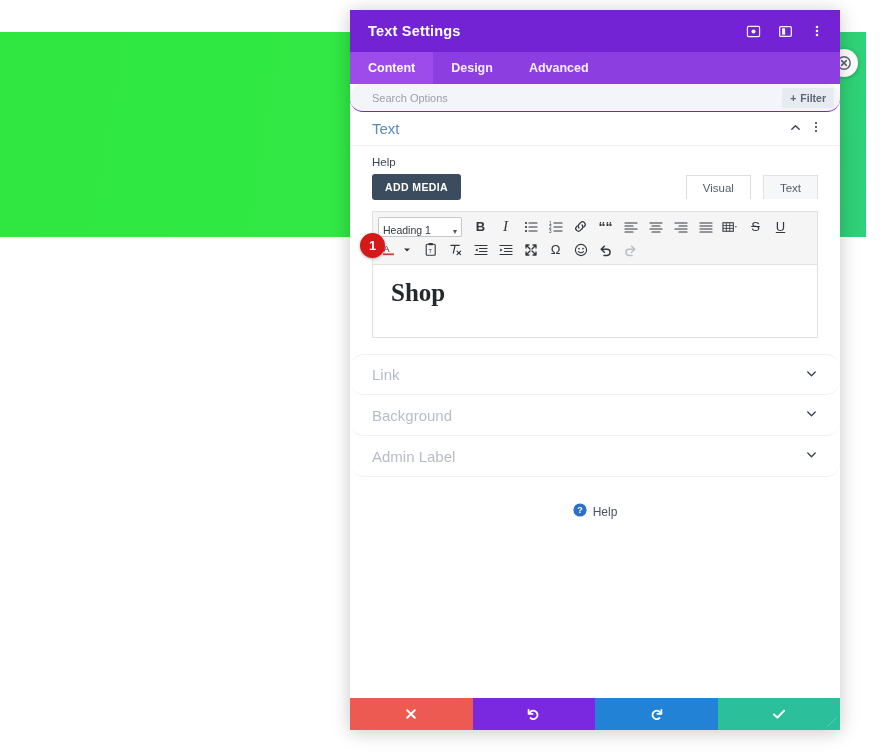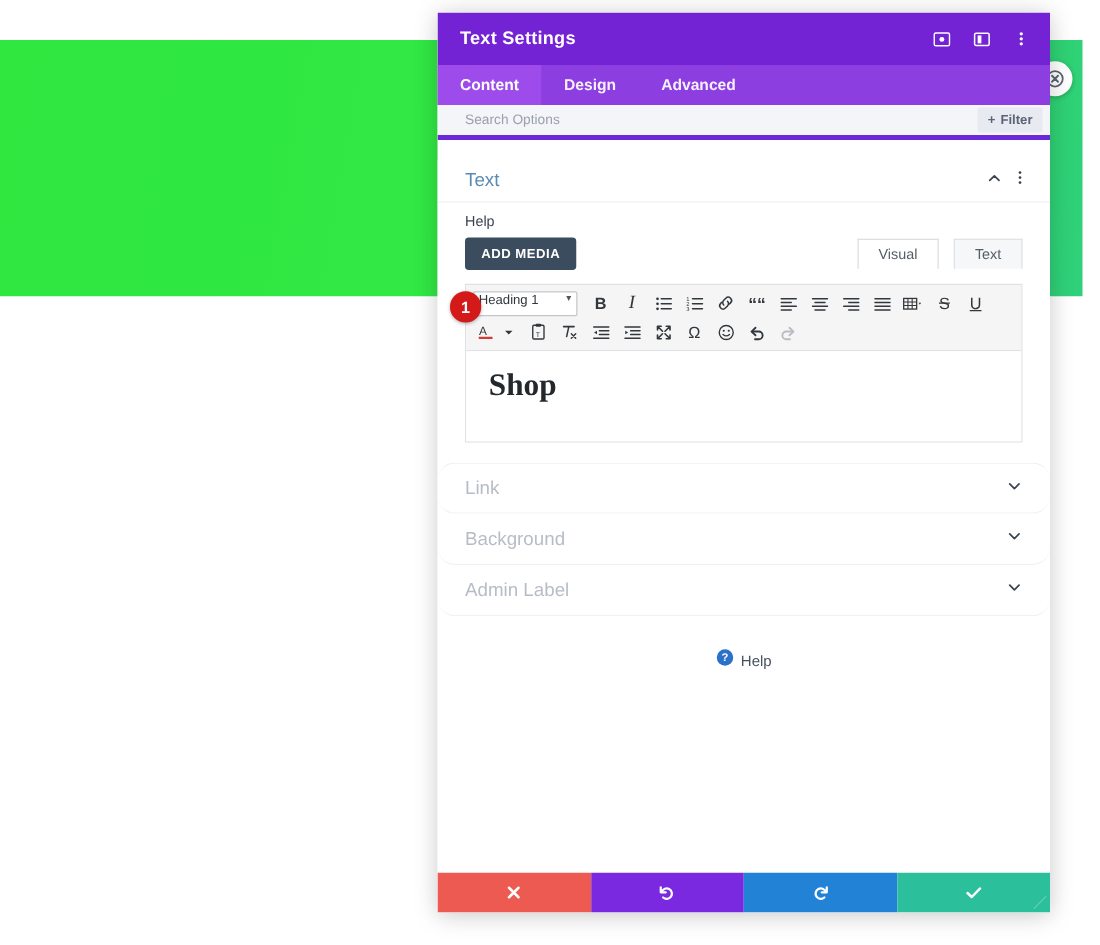--- a/index.html
+++ b/index.html
@@ -55,8 +55,8 @@
   .tab.active { background:#9d4ceb; opacity:1; }
 
   .searchbar {
-    height:28px; background:#f4f5f8; border-bottom:4px solid #6d28d9;
-    display:flex; align-items:center; padding:0 6px 0 22px; flex:none;
+    height:28px; background:#f4f5f8; border-bottom:1px solid #6d28d9;
+    display:flex; align-items:center; padding:0 6px 0 22px; flex:none;border-radius:13px;
   }
   .search-input {
     border:none; background:transparent; outline:none; flex:1;

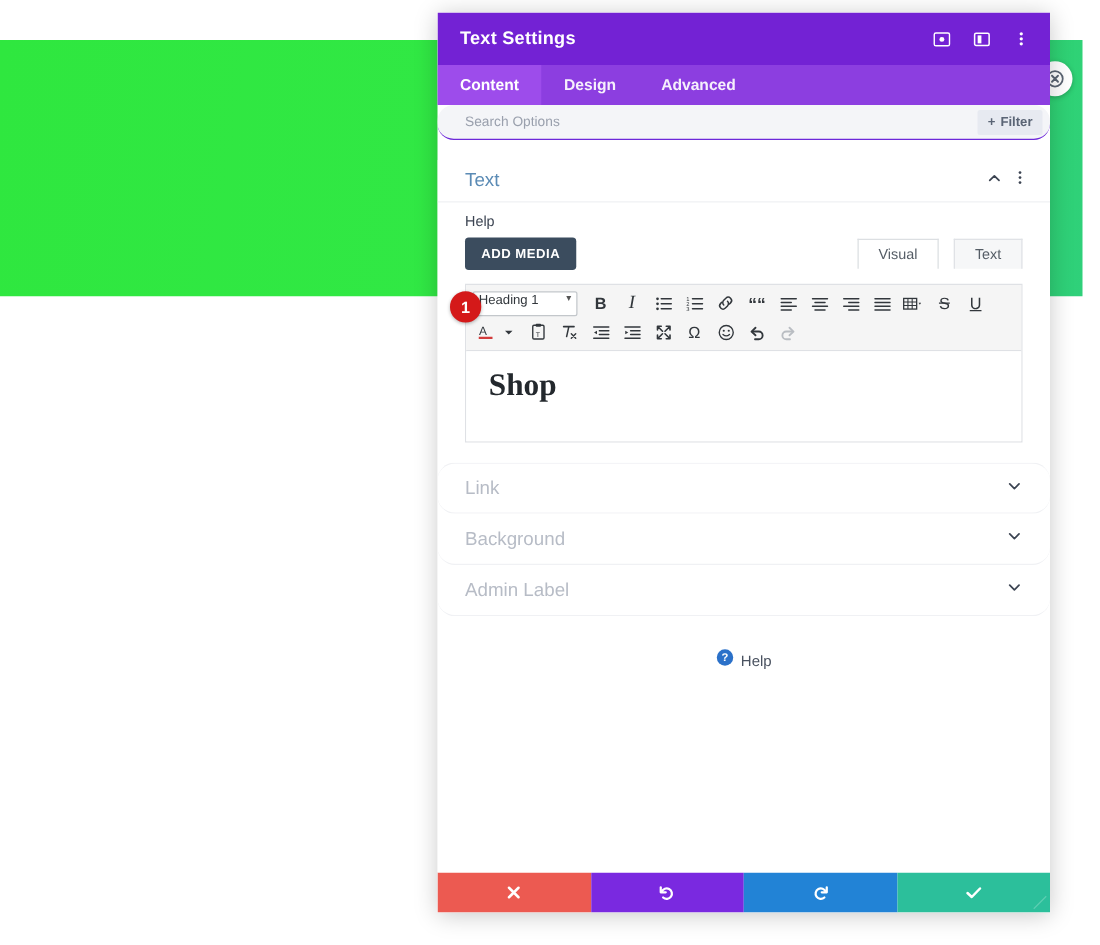--- a/index.html
+++ b/index.html
@@ -70,7 +70,7 @@
     font-family:"Liberation Sans", sans-serif;
   }
 
-  .modal-body { flex:1; overflow:hidden; background:#fff; position:relative;margin-top:16px; }
+  .modal-body { flex:1; overflow:hidden; background:#fff; position:relative; }
 
   .section-head {
     height:34px; display:flex; align-items:center; padding:0 22px;

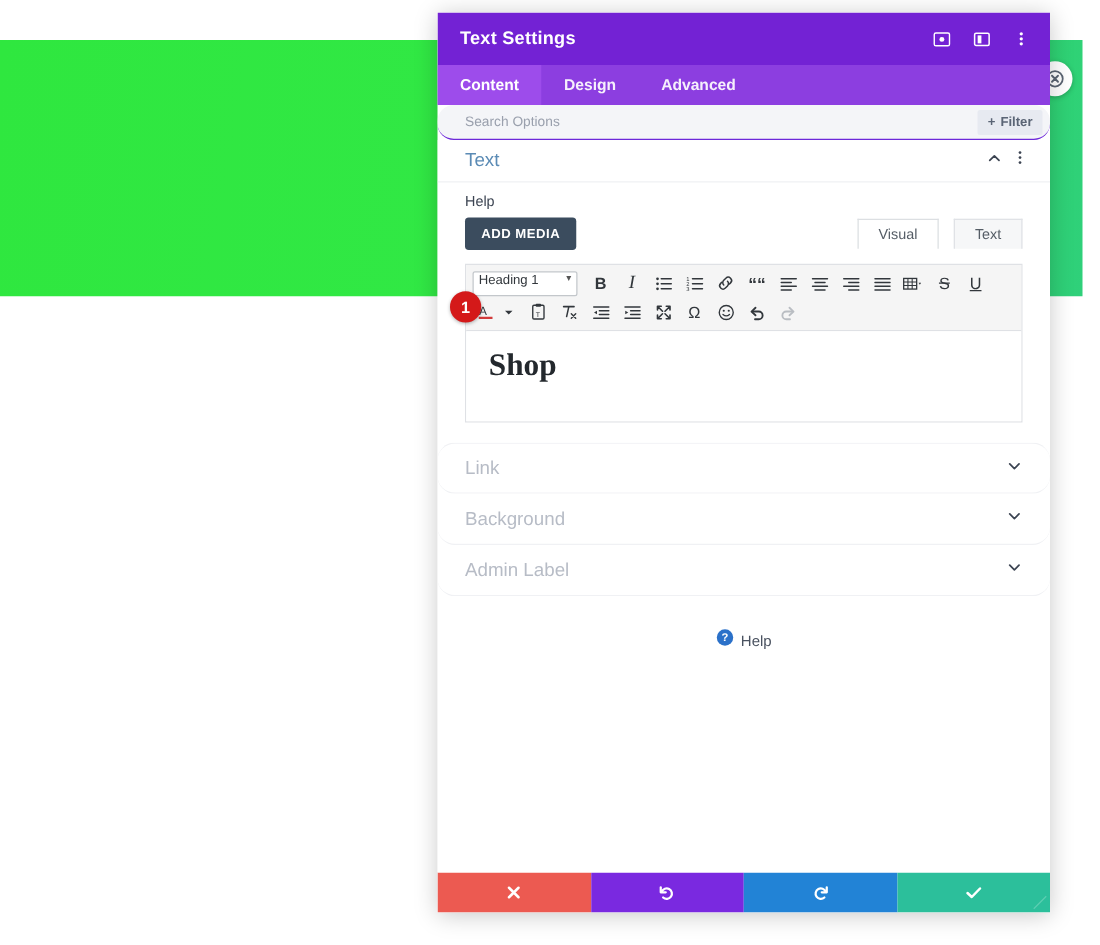--- a/index.html
+++ b/index.html
@@ -113,7 +113,7 @@
   .fmt-select {
     height:20px; width:84px; border:1px solid #c3c7cb; background:#fff;
     font-size:10.5px; color:#32373c; border-radius:2px; padding:0 4px;
-    display:flex; align-items:flex-start; margin-right:6px;
+    display:flex; align-items:flex-end; margin-right:6px;
     font-family:"Liberation Sans", sans-serif; cursor:pointer;
   }
   .fmt-select .cap { flex:1; }

